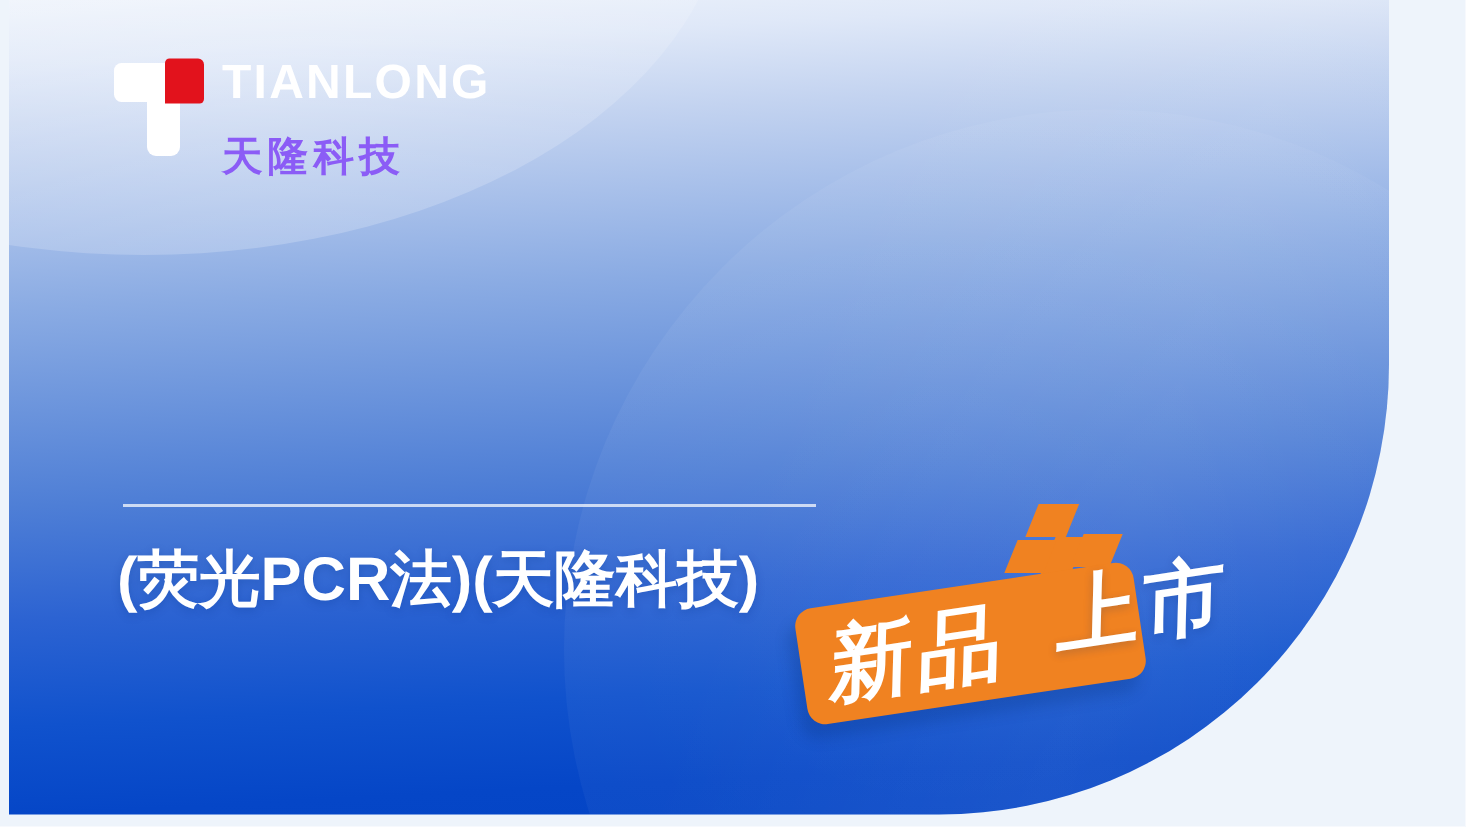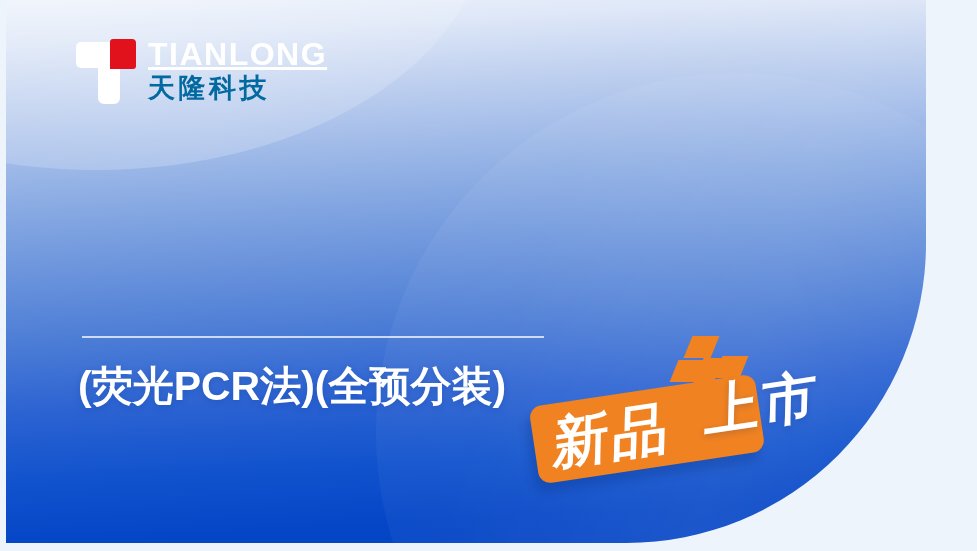--- a/index.html
+++ b/index.html
@@ -145,7 +145,6 @@
     font-weight: bold;
     letter-spacing: 1.5px;
     line-height: 1.05;
-    text-decoration: underline;
   }
   .logo-cn {
     color: #0369a1;

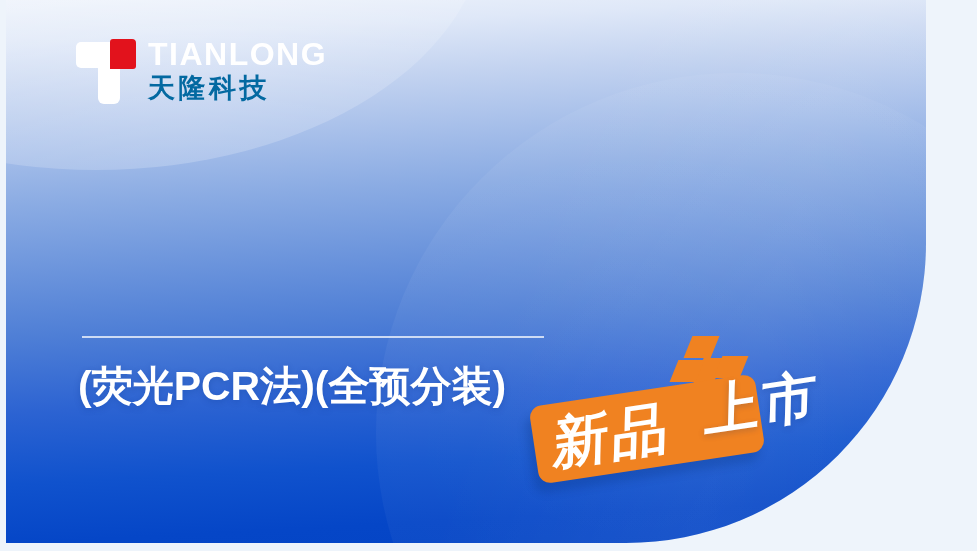--- a/index.html
+++ b/index.html
@@ -147,12 +147,12 @@
     line-height: 1.05;
   }
   .logo-cn {
-    color: #0369a1;
+    color: #8b5cf6;
     font-size: 27px;
     font-weight: bold;
     letter-spacing: 3.5px;
     line-height: 1.15;
-    margin-top: 1px;
+    margin-top: 17px;
   }
 
   

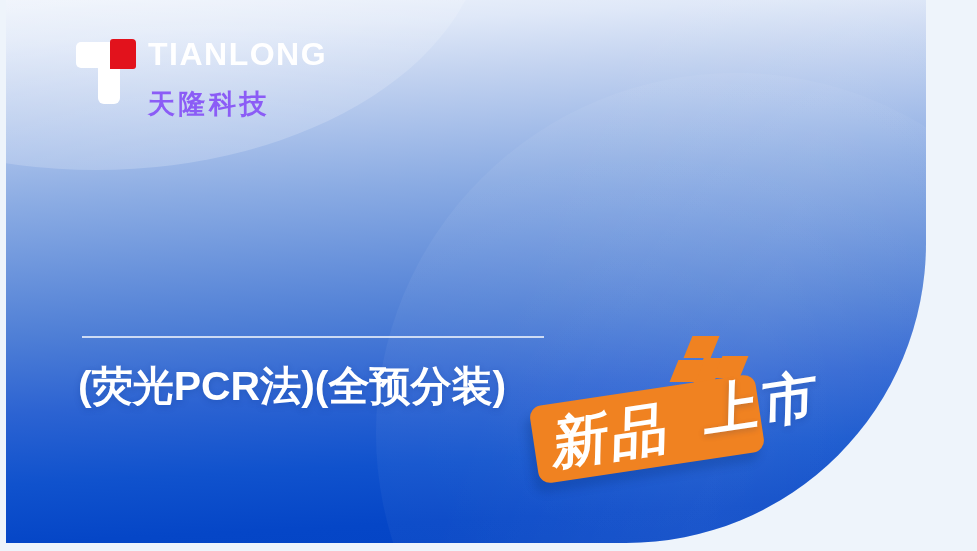--- a/index.html
+++ b/index.html
@@ -276,7 +276,7 @@
 
   <div class="divider"></div>
 
-  <div class="subtitle">(荧光PCR法)(全预分装)</div>
+  <div class="subtitle">(荧光PCR法)(天隆科技)</div>
 
   <div class="badge-group">
     <div class="spark spark-stem"></div>

